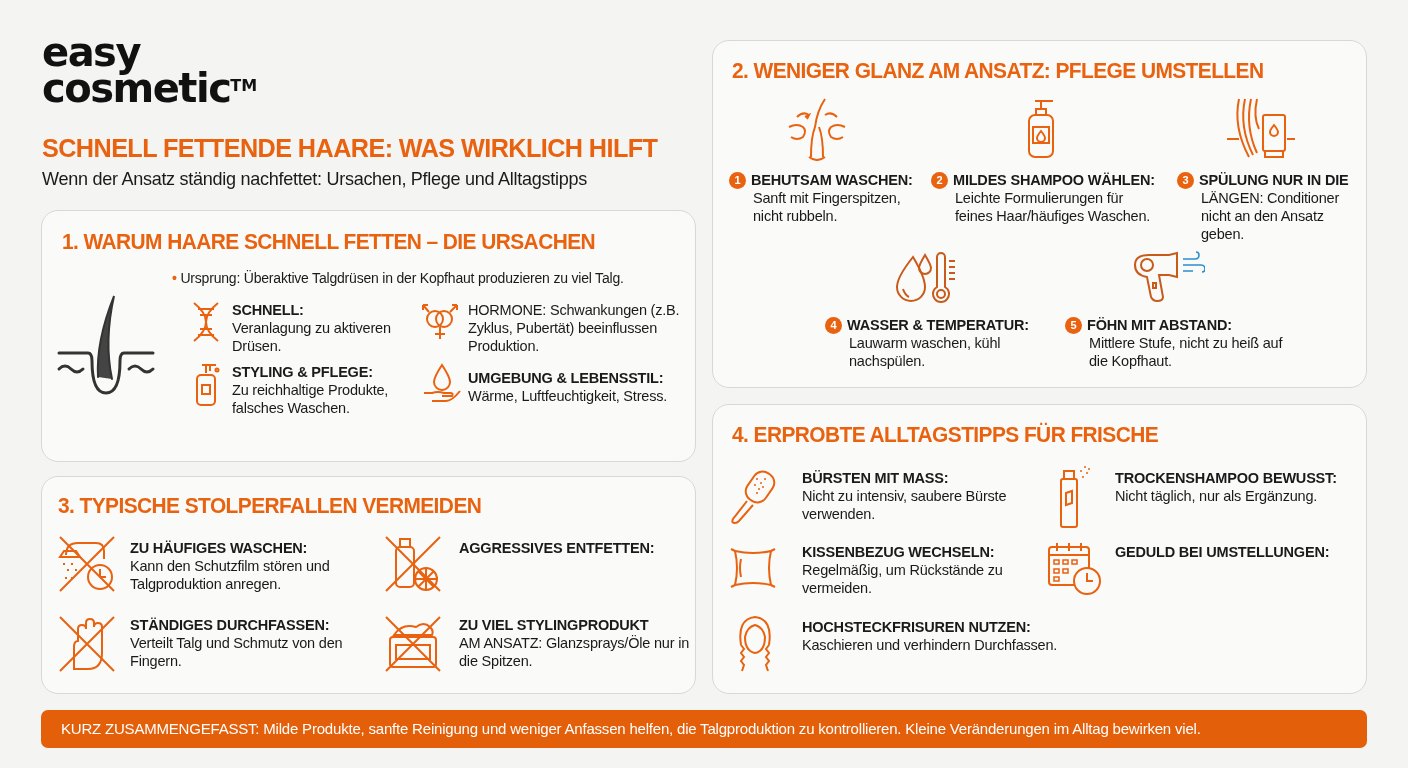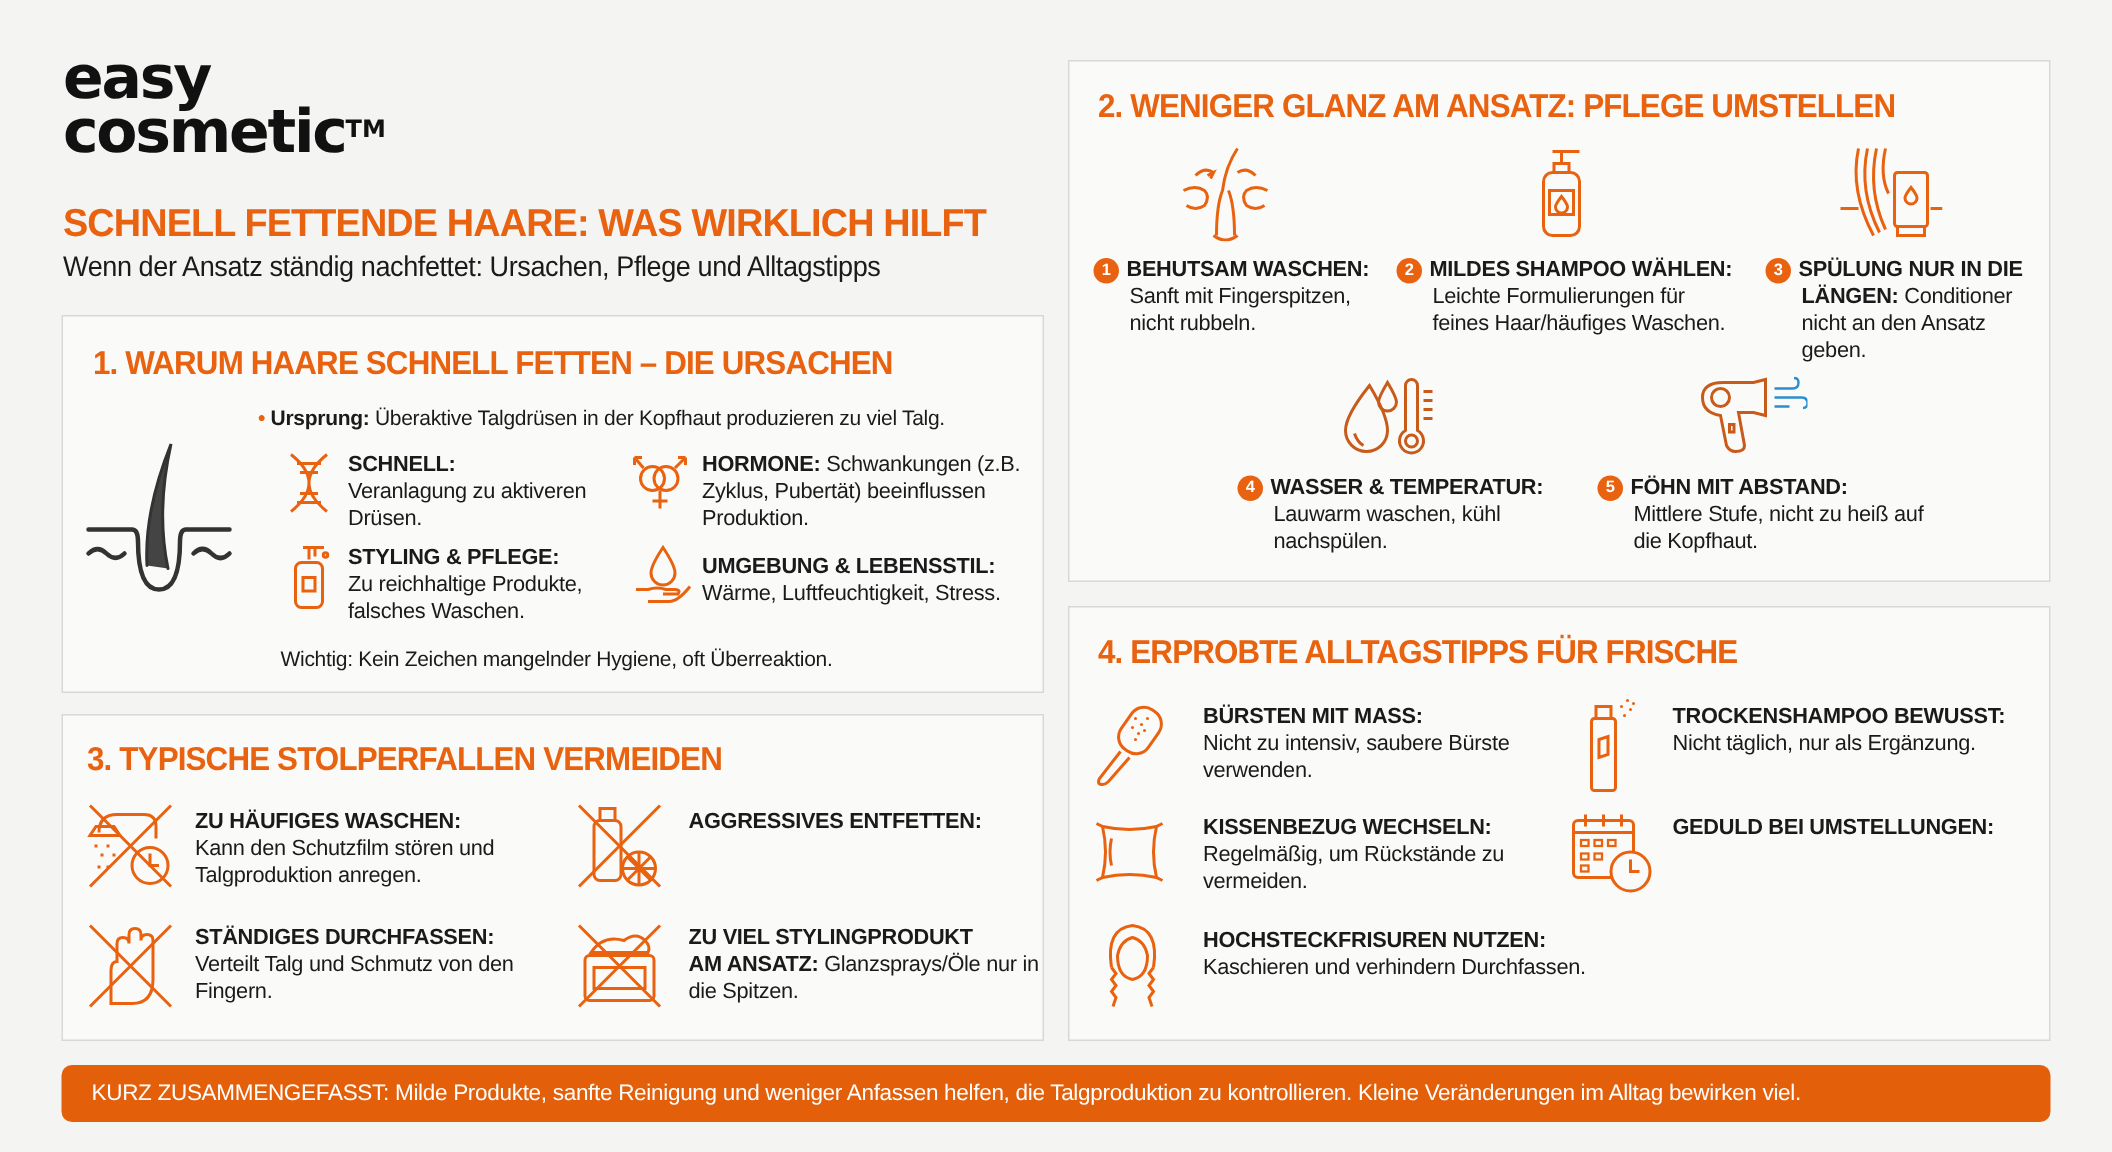--- a/index.html
+++ b/index.html
@@ -9,7 +9,7 @@
   .logo sup{font-size:16px;letter-spacing:0;vertical-align:top;position:relative;top:-2px}
   .main-title{left:42px;top:133px;font-size:26px;font-weight:bold;color:#e8620f;letter-spacing:-0.6px;transform:scaleX(0.97);transform-origin:left}
   .subtitle{left:42px;top:168px;font-size:19px;color:#1a1a1a;letter-spacing:-0.3px;transform:scaleX(0.95);transform-origin:left}
-  .card{position:absolute;background:#fafaf9;border:1px solid #d8d8d6;border-radius:0}
+  .card{position:absolute;background:#fafaf9;border:1px solid #d8d8d6;border-radius:17px}
   .sec-title{position:absolute;font-size:22px;font-weight:bold;color:#e8620f;letter-spacing:-0.6px;white-space:nowrap;transform:scaleX(0.95);transform-origin:left}
   .txt{position:absolute;font-size:14.5px;line-height:18px;color:#1a1a1a;letter-spacing:-0.2px}
   .txt b{font-weight:bold}

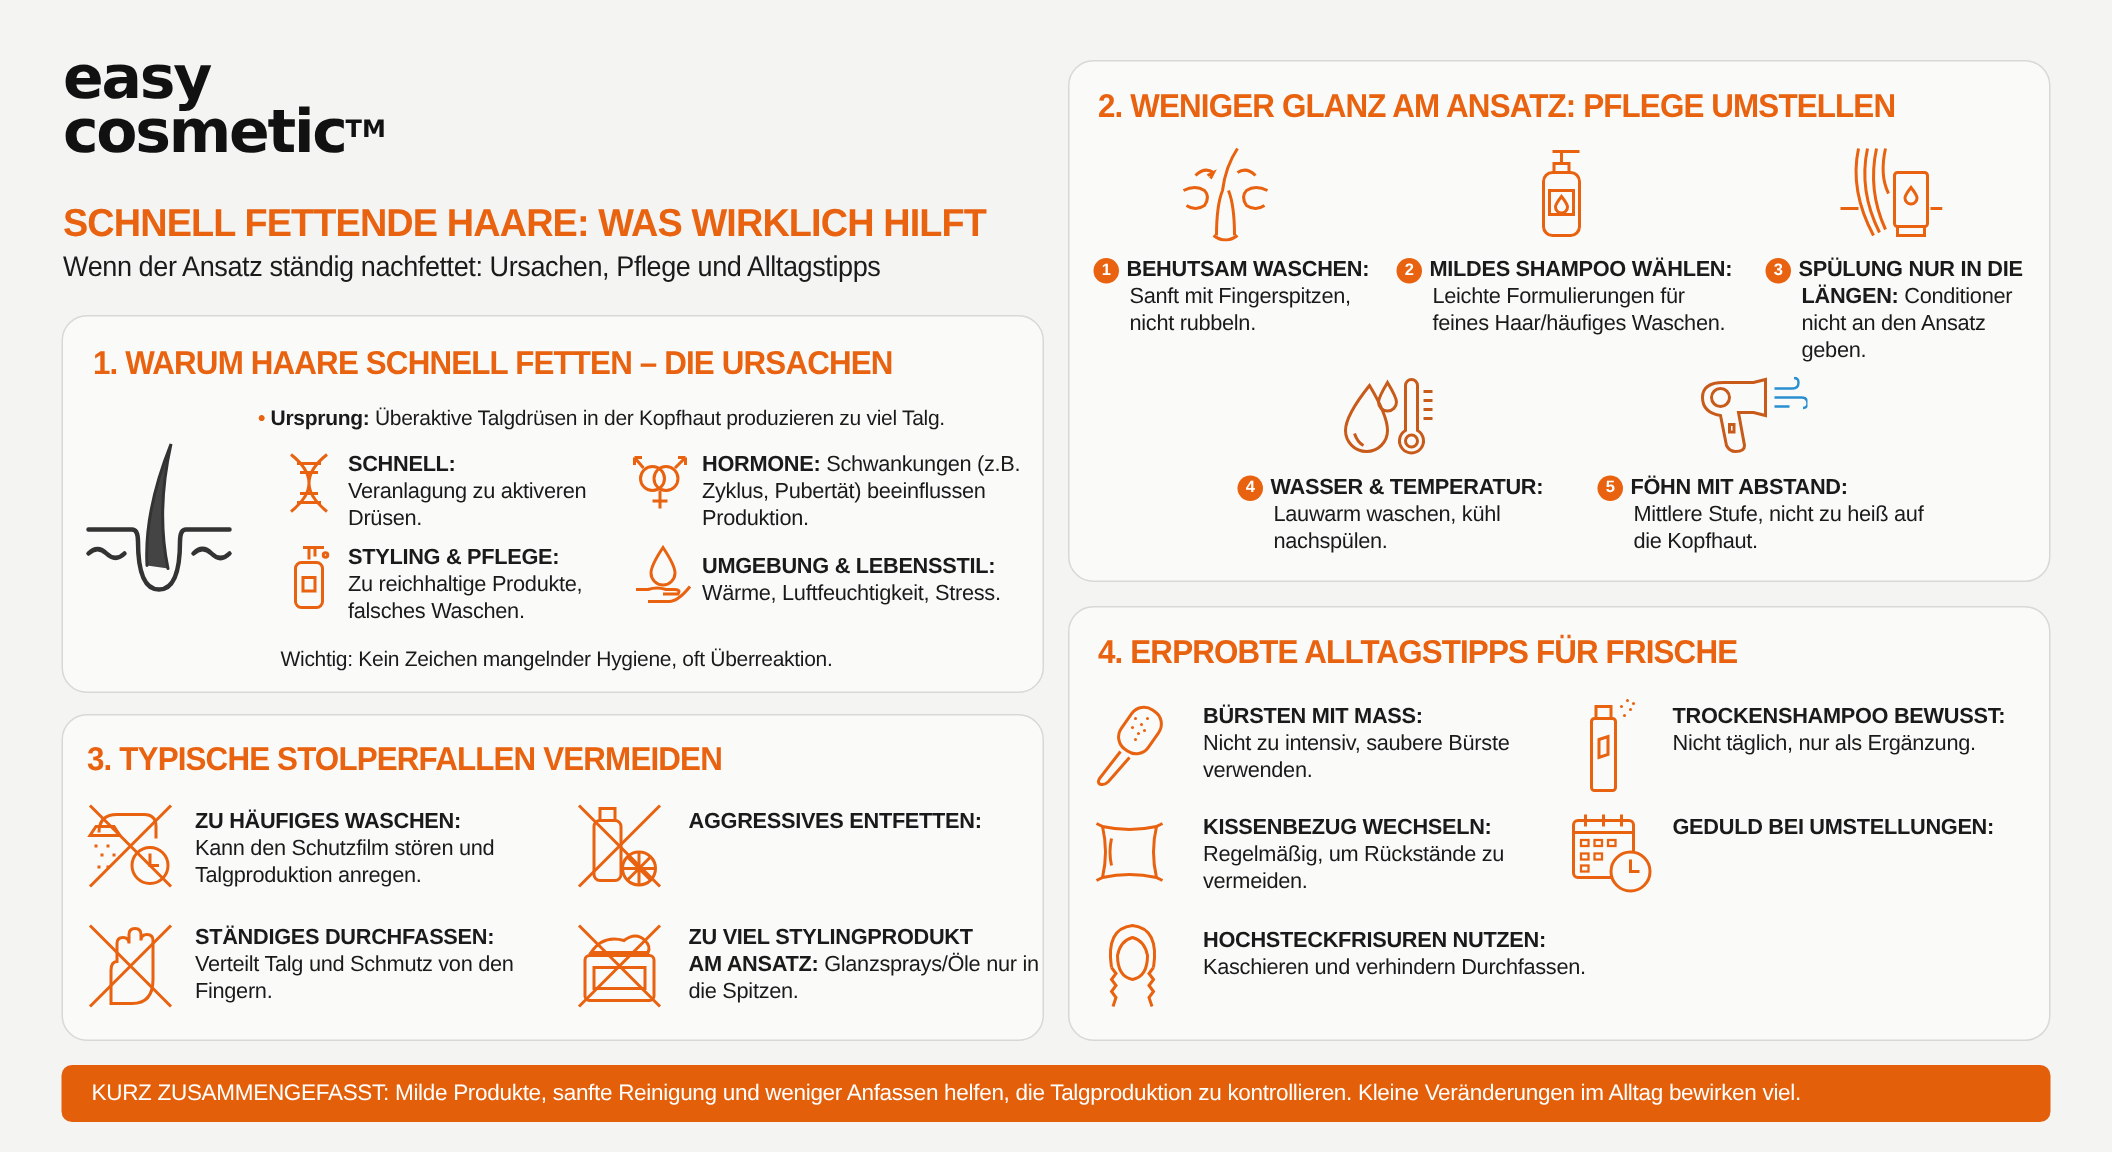--- a/index.html
+++ b/index.html
@@ -12,7 +12,7 @@
   .card{position:absolute;background:#fafaf9;border:1px solid #d8d8d6;border-radius:17px}
   .sec-title{position:absolute;font-size:22px;font-weight:bold;color:#e8620f;letter-spacing:-0.6px;white-space:nowrap;transform:scaleX(0.95);transform-origin:left}
   .txt{position:absolute;font-size:14.5px;line-height:18px;color:#1a1a1a;letter-spacing:-0.2px}
-  .txt b{font-weight:bold}
+  .txt b{font-weight:normal}
   .lbl{font-weight:bold;display:block}
   .icon{position:absolute}
   .icon svg{width:100%;height:100%;display:block}

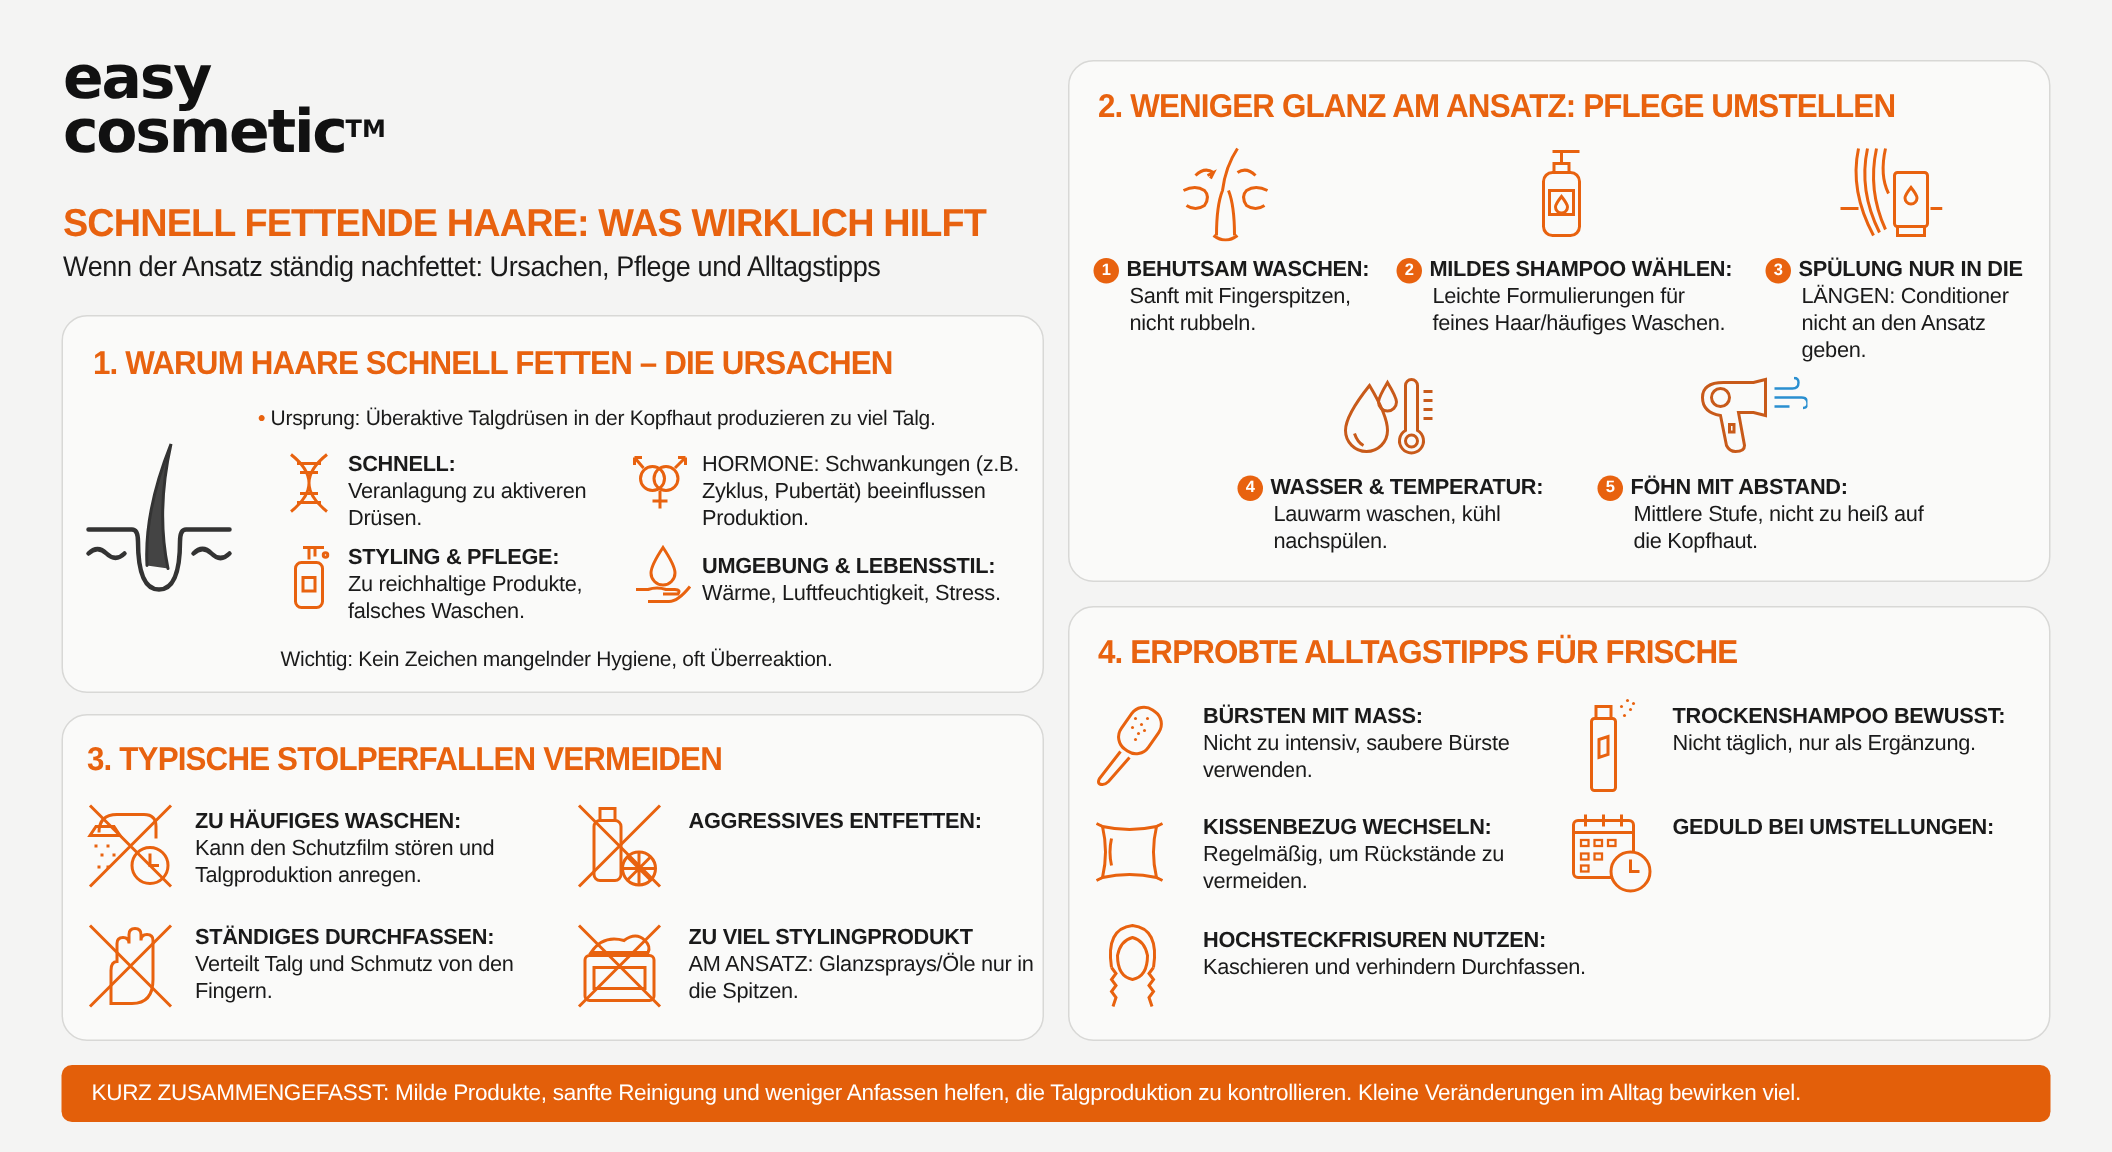--- a/index.html
+++ b/index.html
@@ -87,7 +87,6 @@
     <span class="lbl">UMGEBUNG &amp; LEBENSSTIL:</span><span>Wärme, Luftfeuchtigkeit, Stress.</span>
   </div>
 
-  <div class="txt" style="left:145px;top:219px;font-size:14px">Wichtig: Kein Zeichen mangelnder Hygiene, oft Überreaktion.</div>
 </div>
 
 <div class="card" style="left:41px;top:476px;width:655px;height:218px">

